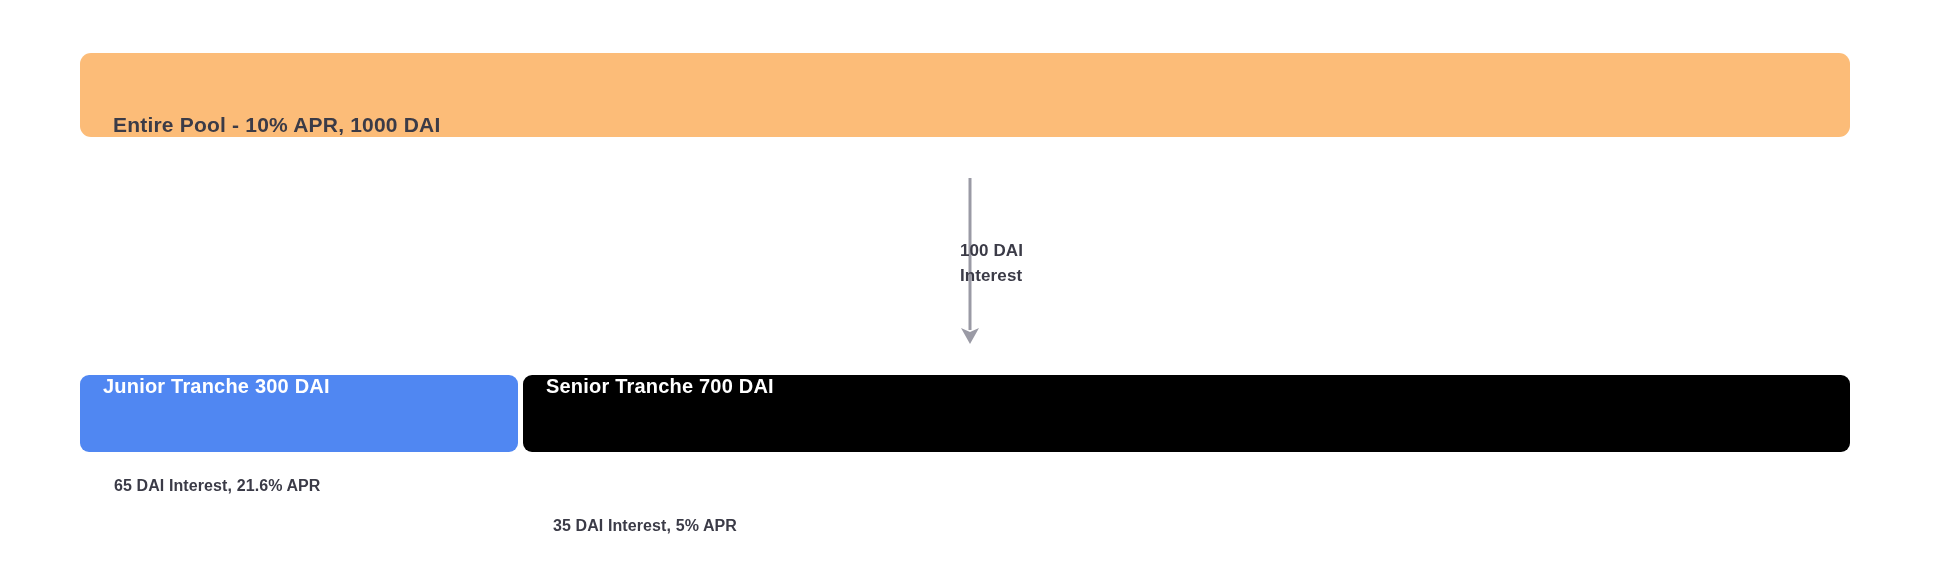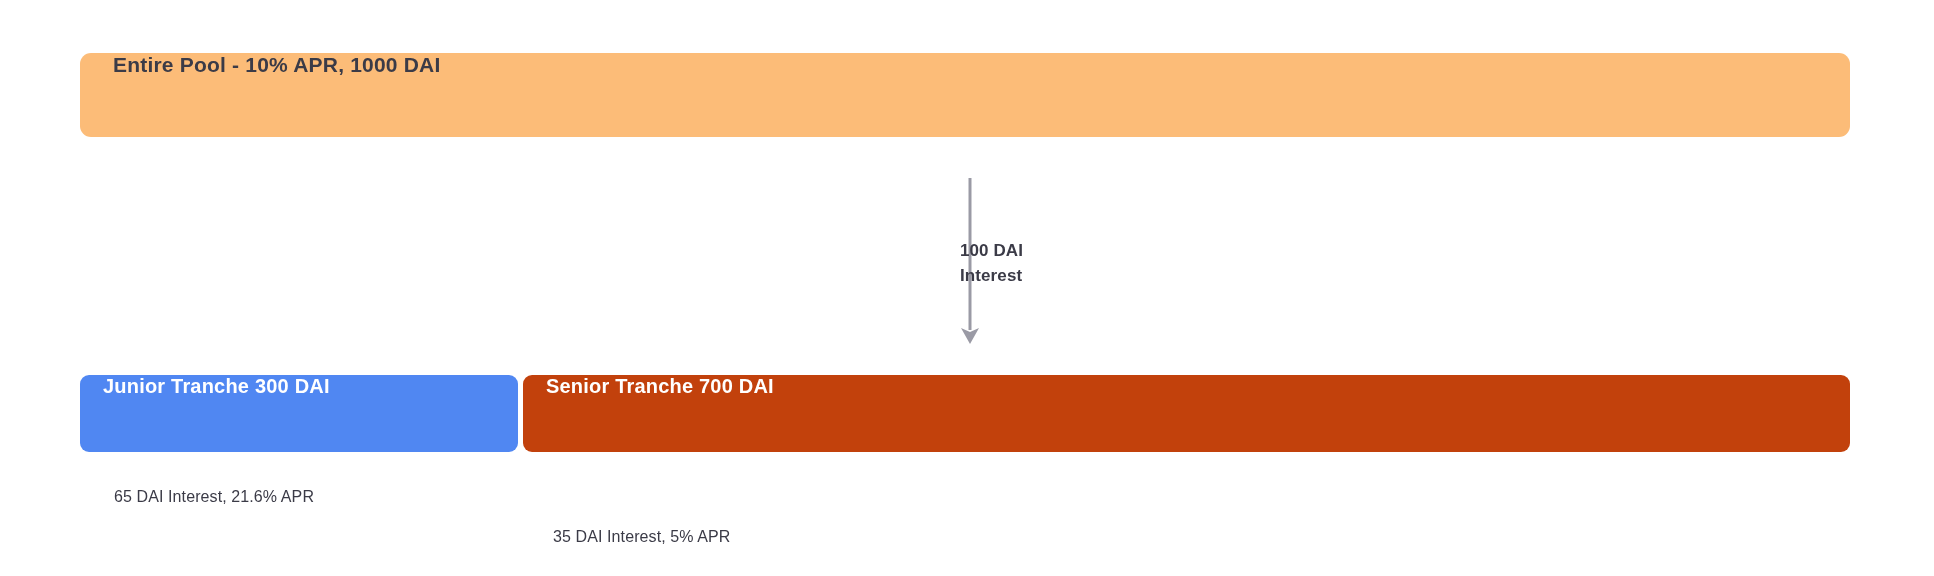--- a/index.html
+++ b/index.html
@@ -34,7 +34,7 @@
     border-radius: 11px;
     box-sizing: border-box;
     display: flex;
-    align-items: flex-start;
+    align-items: flex-end;
   }
   .pool-bar-label {
     margin-left: 33px;

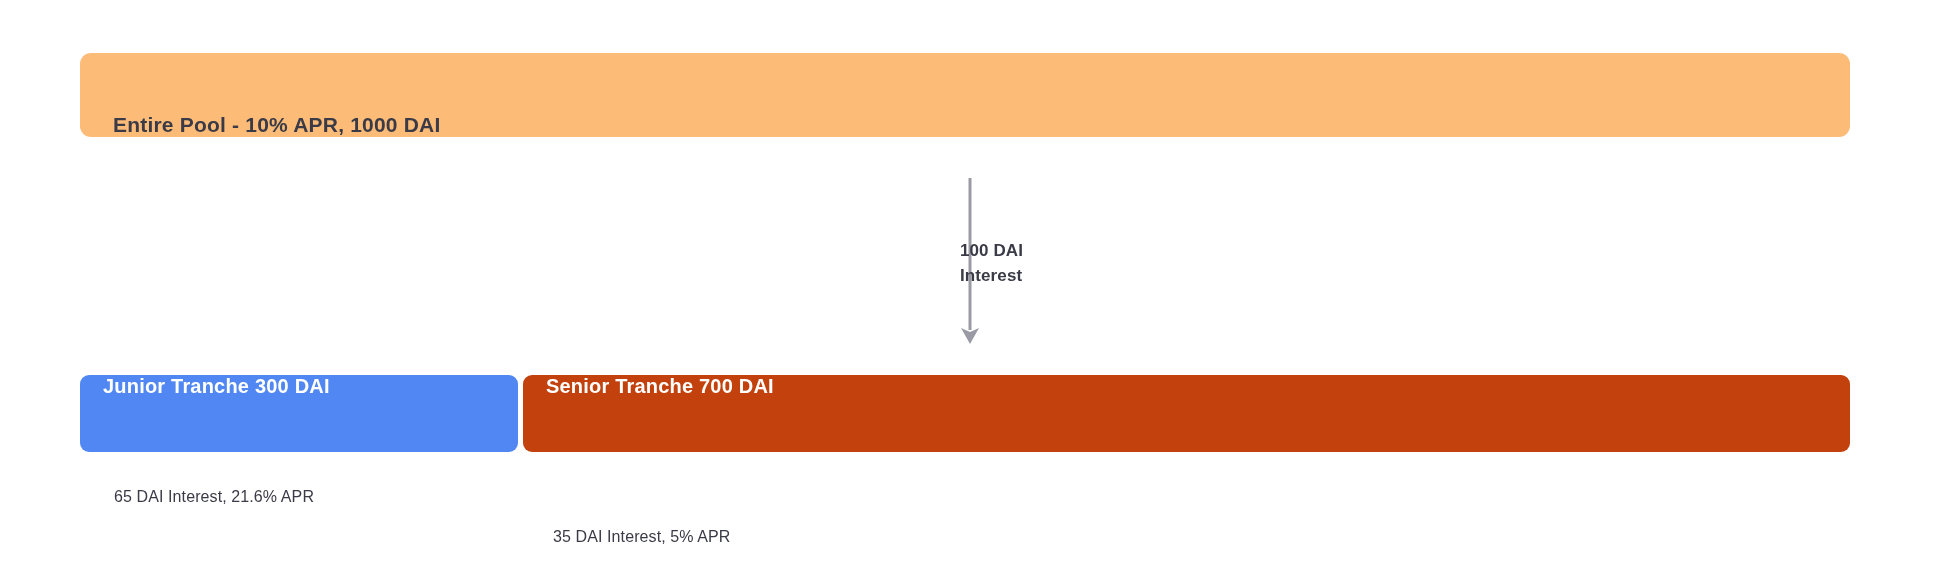--- a/index.html
+++ b/index.html
@@ -97,7 +97,7 @@
     margin-right: 5px;
   }
   .tranche-bar.senior {
-    background: #c2410c;
+    background: #000000;
     flex: 1 1 auto;
   }
   .tranche-bar-label {

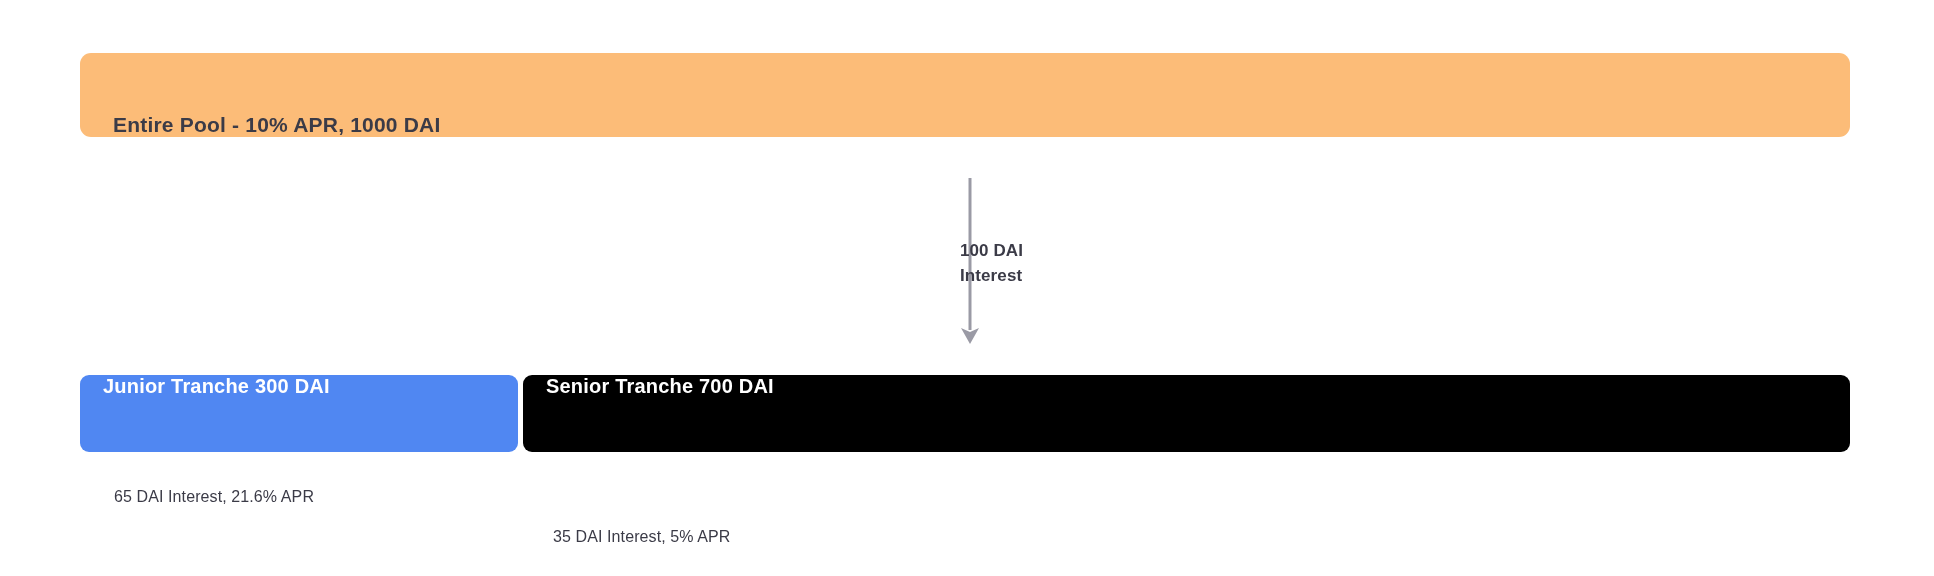--- a/index.html
+++ b/index.html
@@ -112,9 +112,9 @@
   
   .caption {
     position: absolute;
-    top: 488px;
+    top: 477px;
     font-size: 16px;
-    font-weight: normal;
+    font-weight: bold;
     color: #3b3b47;
     letter-spacing: 0.1px;
     white-space: nowrap;

